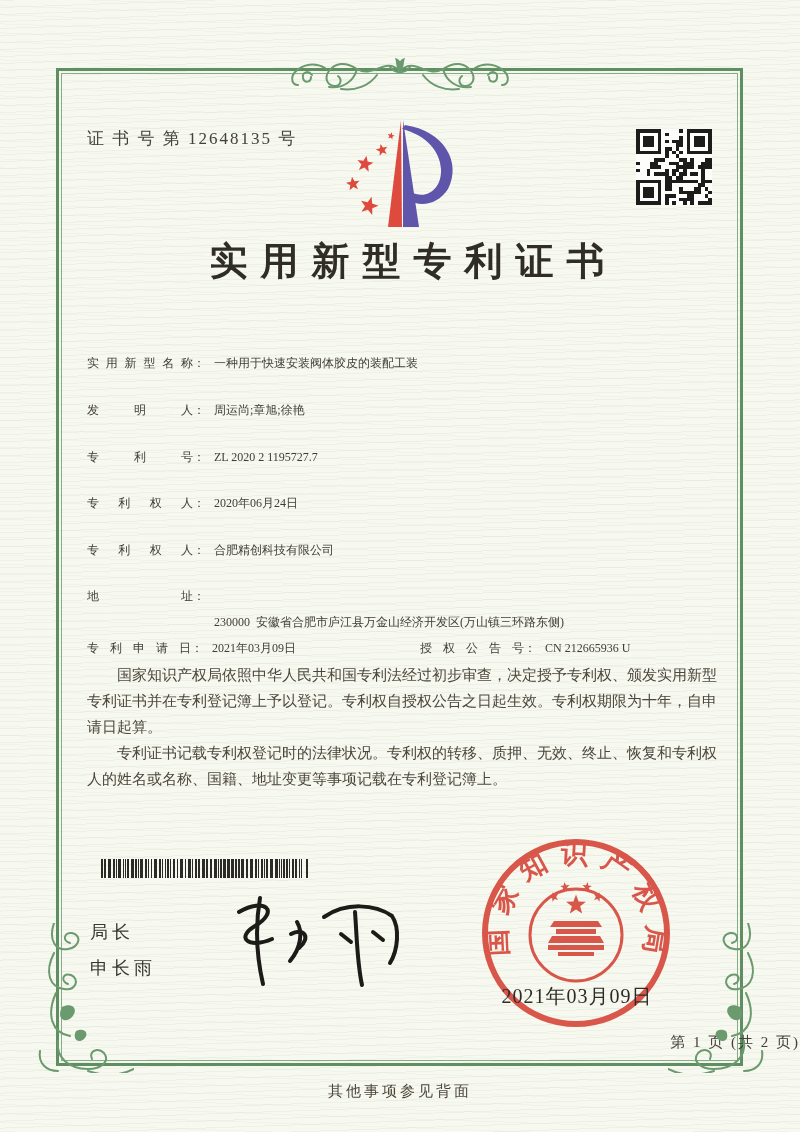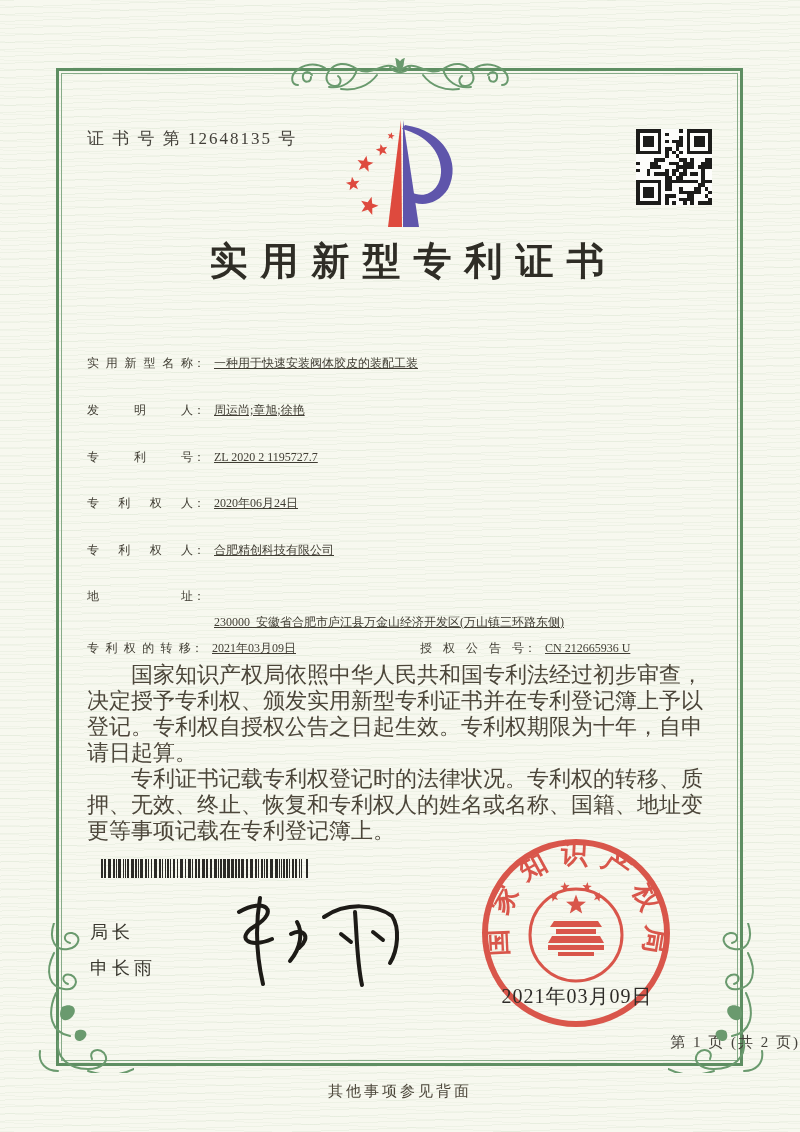--- a/index.html
+++ b/index.html
@@ -20,7 +20,7 @@
   .frow{position:absolute;left:87px;display:flex;align-items:flex-start;font-size:12px;line-height:26px;color:#403d33;}
   .flabel{display:inline-block;width:106px;text-align:justify;text-align-last:justify;}
   .fcolon{display:inline-block;margin-right:9px;}
-  .fvalue{display:inline-block;white-space:pre-wrap;text-decoration:underline;}
+  .fvalue{display:inline-block;white-space:pre-wrap;}
   .addr .fvalue{width:457px;margin-top:26px;}
   .grant .flabel{width:104px;}
   .paras{position:absolute;left:87px;top:662px;width:632px;font-size:22px;line-height:26px;color:#4c463a;}

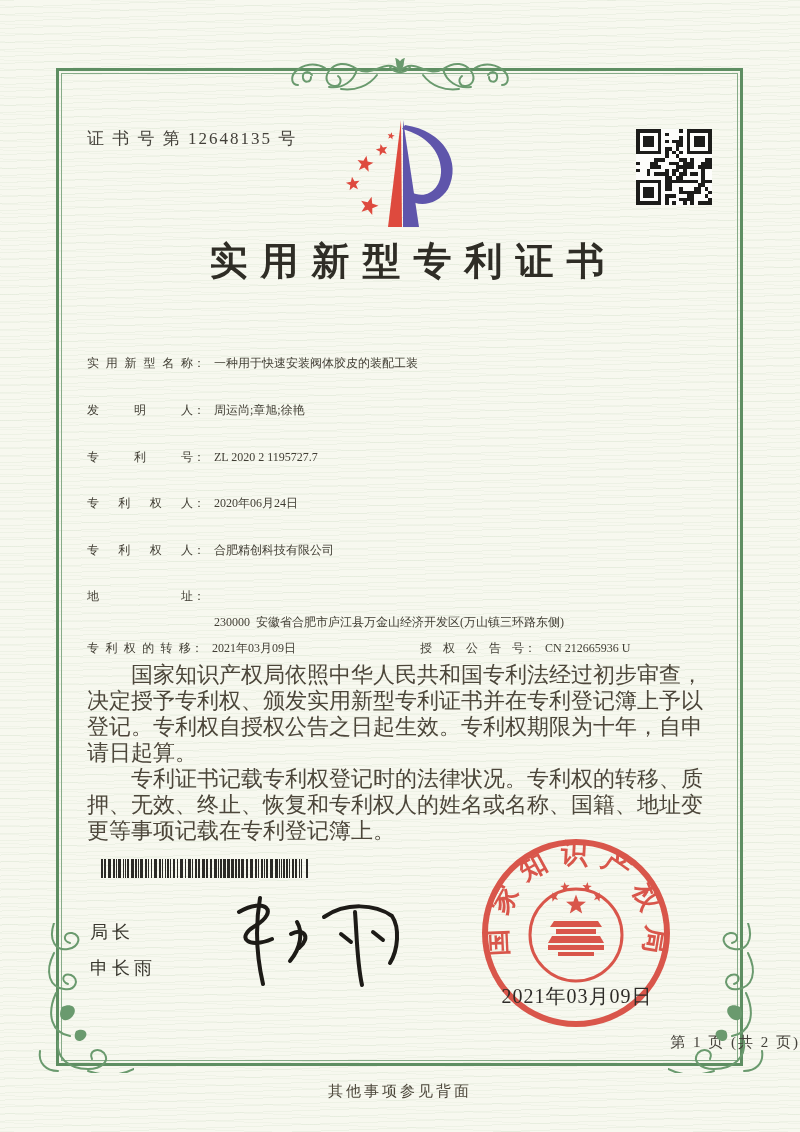--- a/index.html
+++ b/index.html
@@ -289,7 +289,7 @@
   </div>
 
   <div class="frow grant" style="top:635px">
-    <span class="flabel">专利权的转移</span>
+    <span class="flabel">专利申请日</span>
       <span class="fcolon">：</span>
     <span class="fvalue">2021年03月09日</span>
   </div>

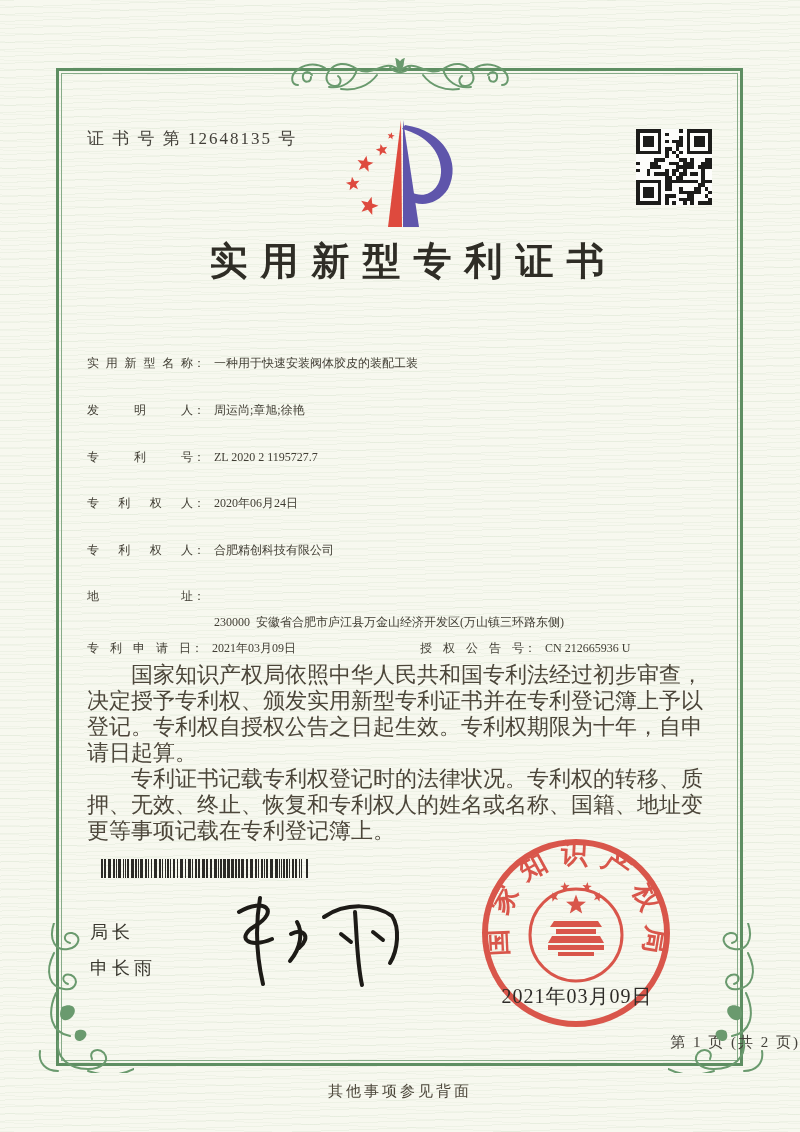--- a/index.html
+++ b/index.html
@@ -23,7 +23,7 @@
   .fvalue{display:inline-block;white-space:pre-wrap;}
   .addr .fvalue{width:457px;margin-top:26px;}
   .grant .flabel{width:104px;}
-  .paras{position:absolute;left:87px;top:662px;width:632px;font-size:22px;line-height:26px;color:#4c463a;}
+  .paras{position:absolute;left:87px;top:662px;width:632px;font-size:15px;line-height:26px;color:#4c463a;}
   .paras p{margin:0;text-indent:2em;}
   .barcode{position:absolute;left:100px;top:859px;}
   .signer{position:absolute;left:90px;top:914px;font-size:18px;letter-spacing:4px;color:#3a382f;line-height:36px;}

